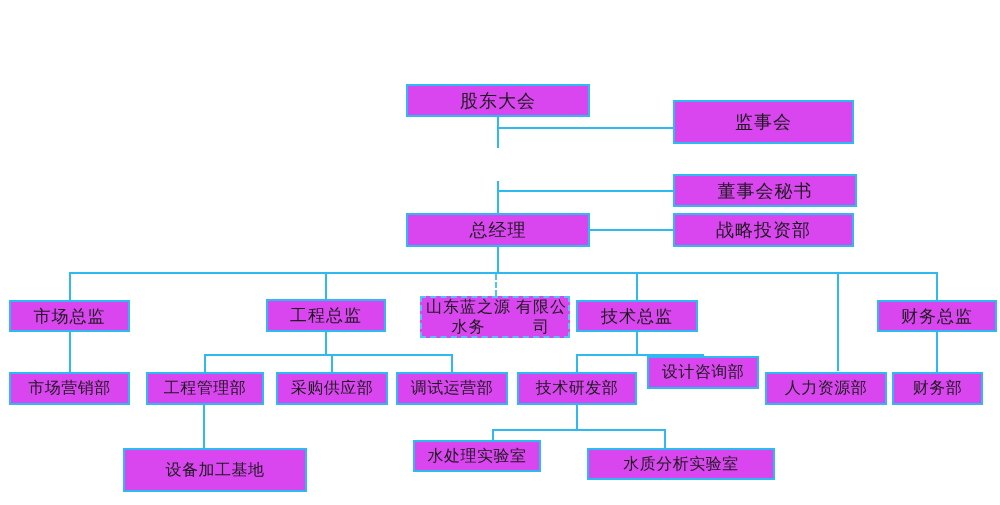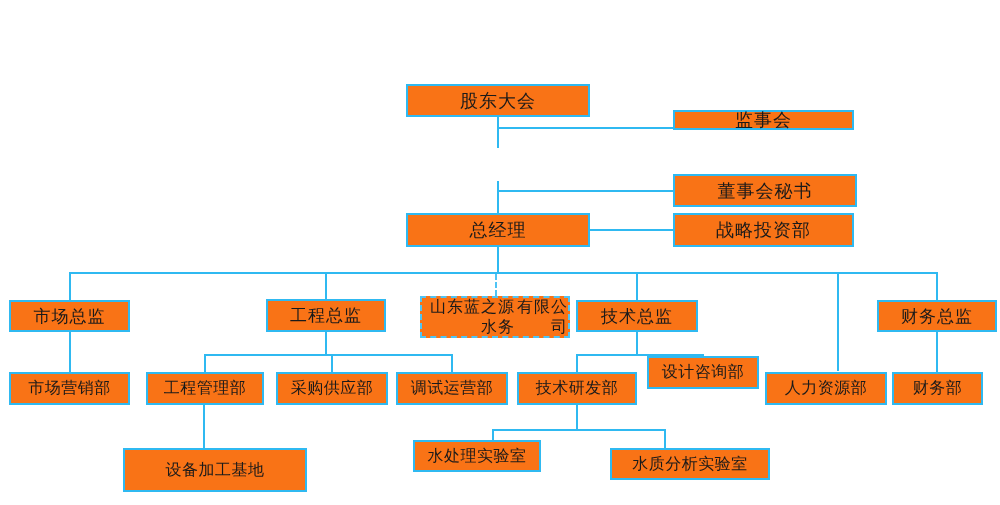--- a/index.html
+++ b/index.html
@@ -10,10 +10,10 @@
     overflow:hidden; color:var(--text);
   }
   .node {
-    position:absolute; background:#f97316;
+    position:absolute; background:#d946ef;
     border:2px solid var(--accent);
     display:flex; align-items:center; justify-content:center;
-    text-align:right; color:var(--text); font-weight:500;
+    text-align:center; color:var(--text); font-weight:500;
     letter-spacing:1px; z-index:2;
   }
   .lvl-top  { font-size:18px; }

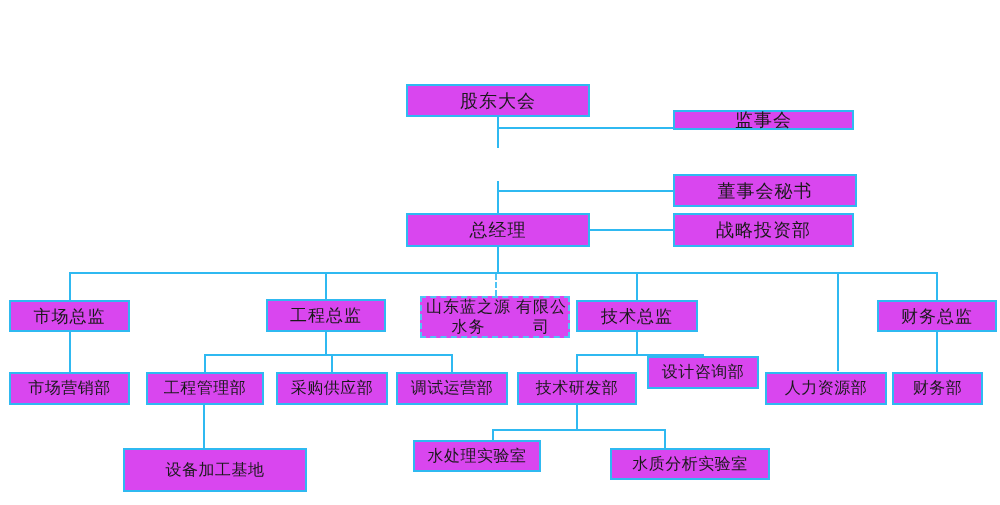--- a/index.html
+++ b/index.html
@@ -67,7 +67,7 @@
   <div class="node lvl-top" style="left:406px;top:84px;width:184px;height:33px">
     <span>股东大会</span>
   </div>
-  <div class="node lvl-top" style="left:673px;top:110px;width:181px;height:20px">
+  <div class="node lvl-top" style="left:673px;top:100px;width:181px;height:44px">
     <span>监事会</span>
   </div>
   <div class="node lvl-top" style="left:673px;top:174px;width:184px;height:33px">

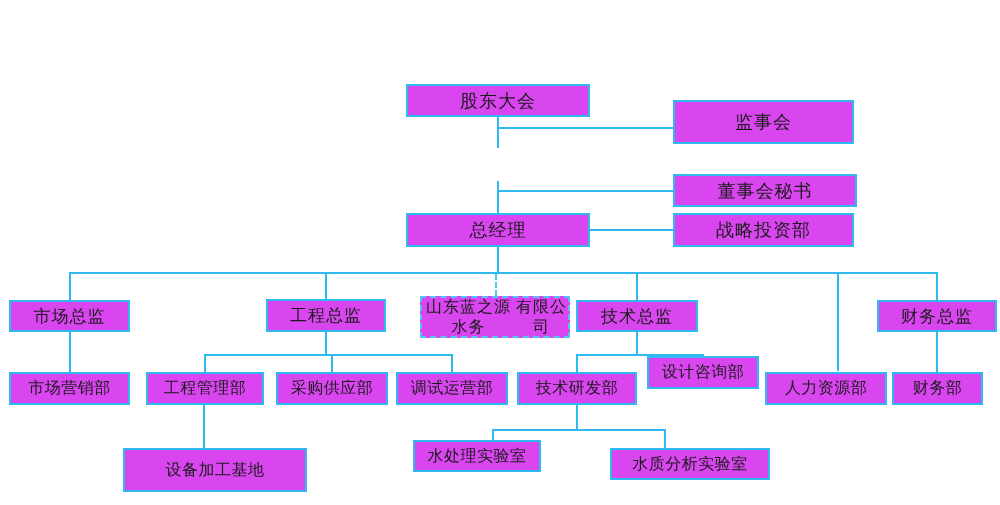--- a/index.html
+++ b/index.html
@@ -128,7 +128,7 @@
   <div class="node lvl-dept" style="left:413px;top:440px;width:128px;height:32px">
     <span>水处理实验室</span>
   </div>
-  <div class="node lvl-dept" style="left:610px;top:448px;width:160px;height:32px">
+  <div class="node lvl-dept" style="left:587px;top:448px;width:188px;height:32px">
     <span>水质分析实验室</span>
   </div>
 

